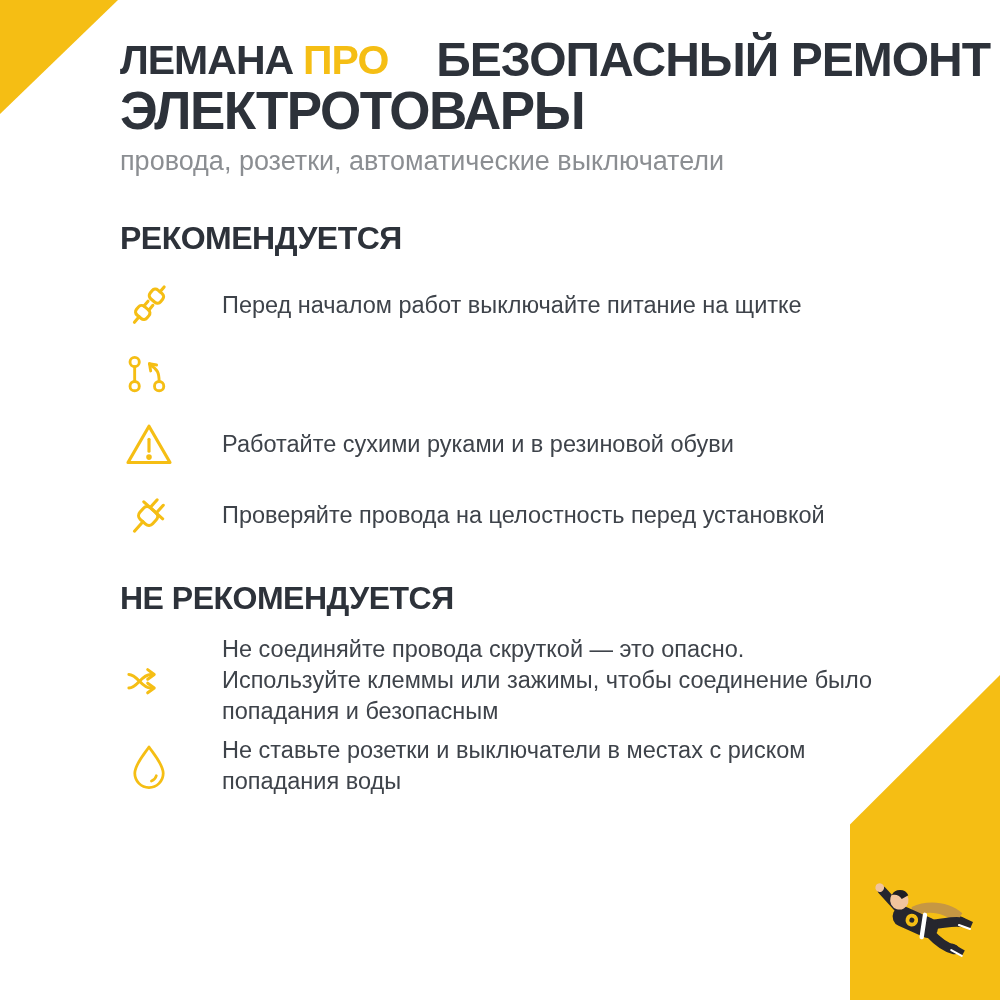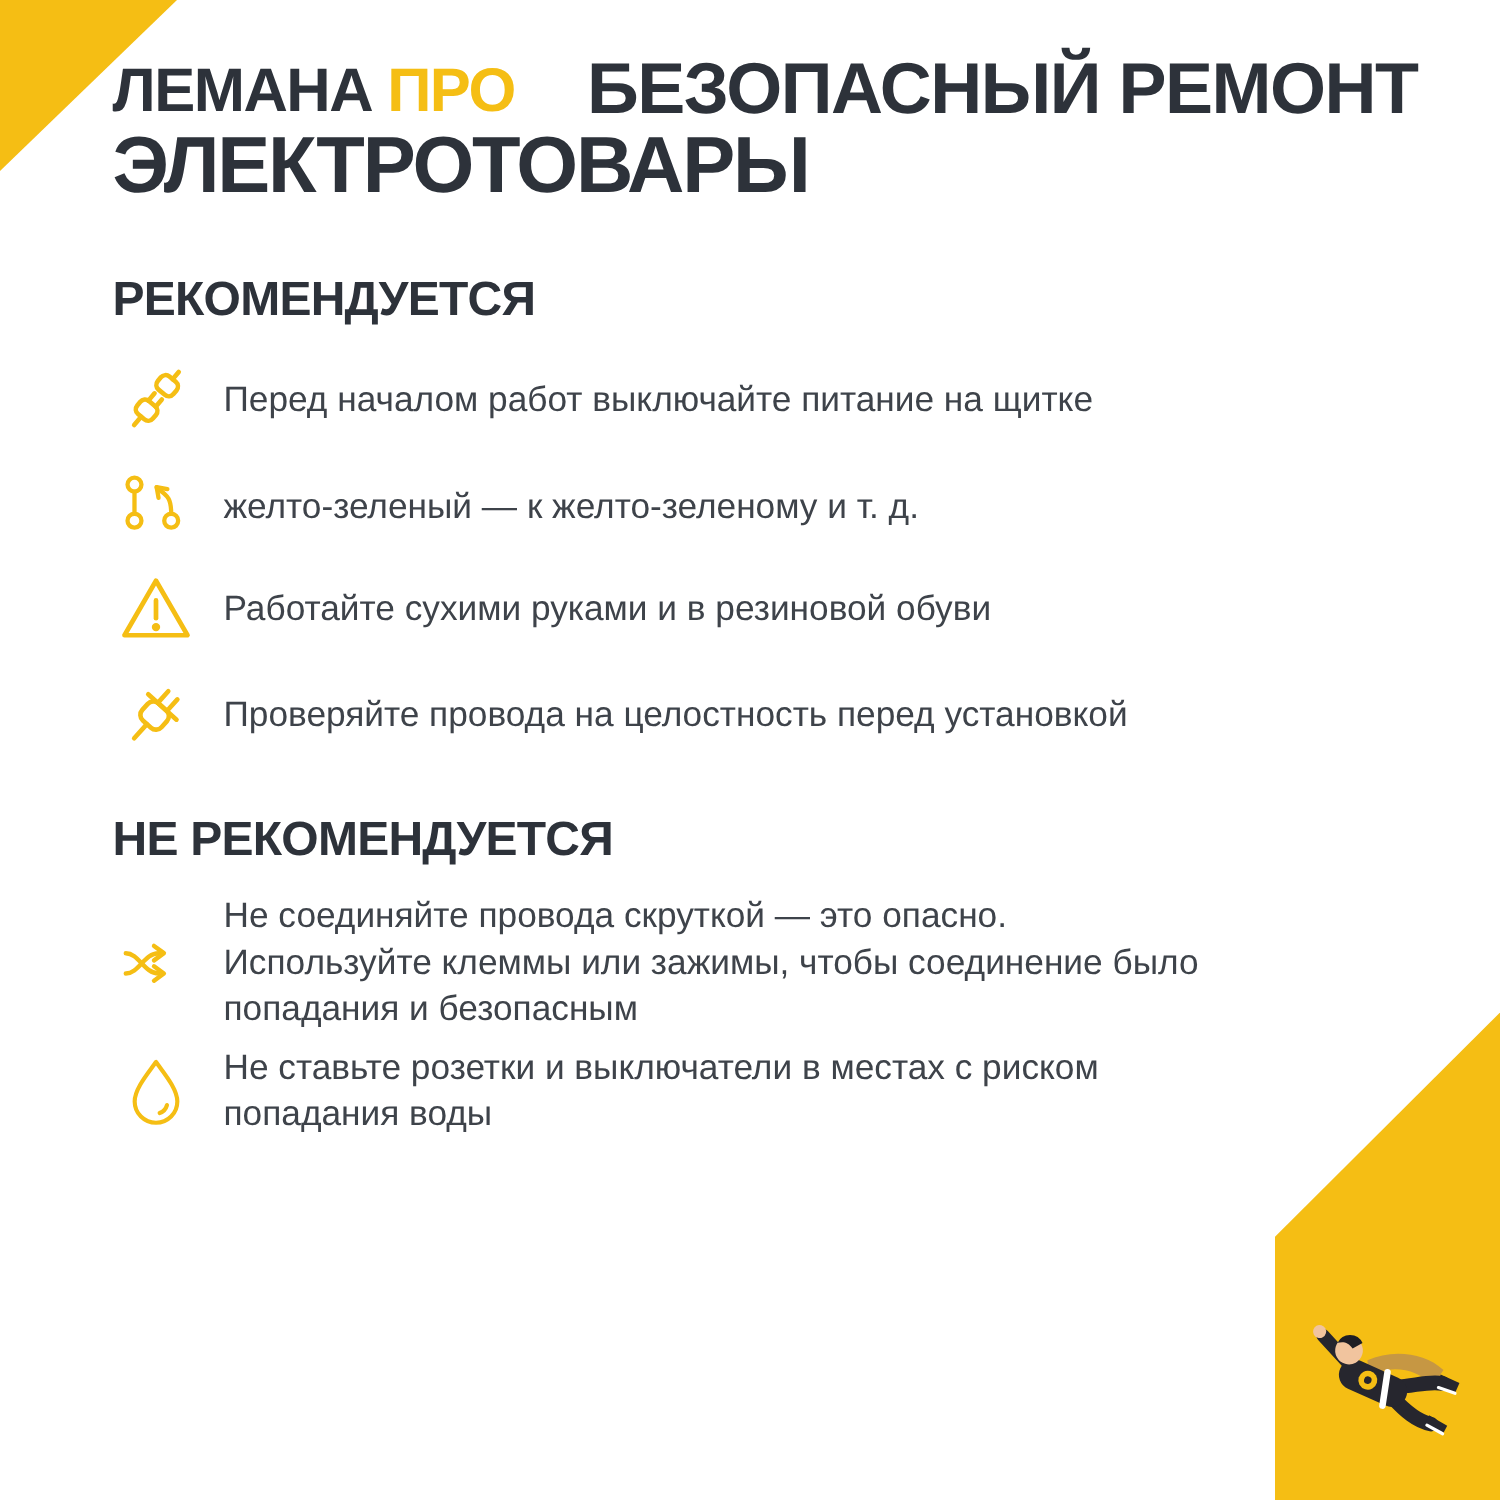--- a/index.html
+++ b/index.html
@@ -28,7 +28,7 @@
   }
   .mascot{position:absolute;right:10px;bottom:12px;width:136px;height:136px;}
 
-  .content{position:relative;padding:36px 60px 0 75px;}
+  .content{position:relative;padding:36px 60px 0 120px;}
 
   .header-row{display:flex;align-items:center;gap:48px;}
   .logo{font-size:41px;font-weight:900;letter-spacing:-1px;color:var(--dark);white-space:nowrap;line-height:1;}

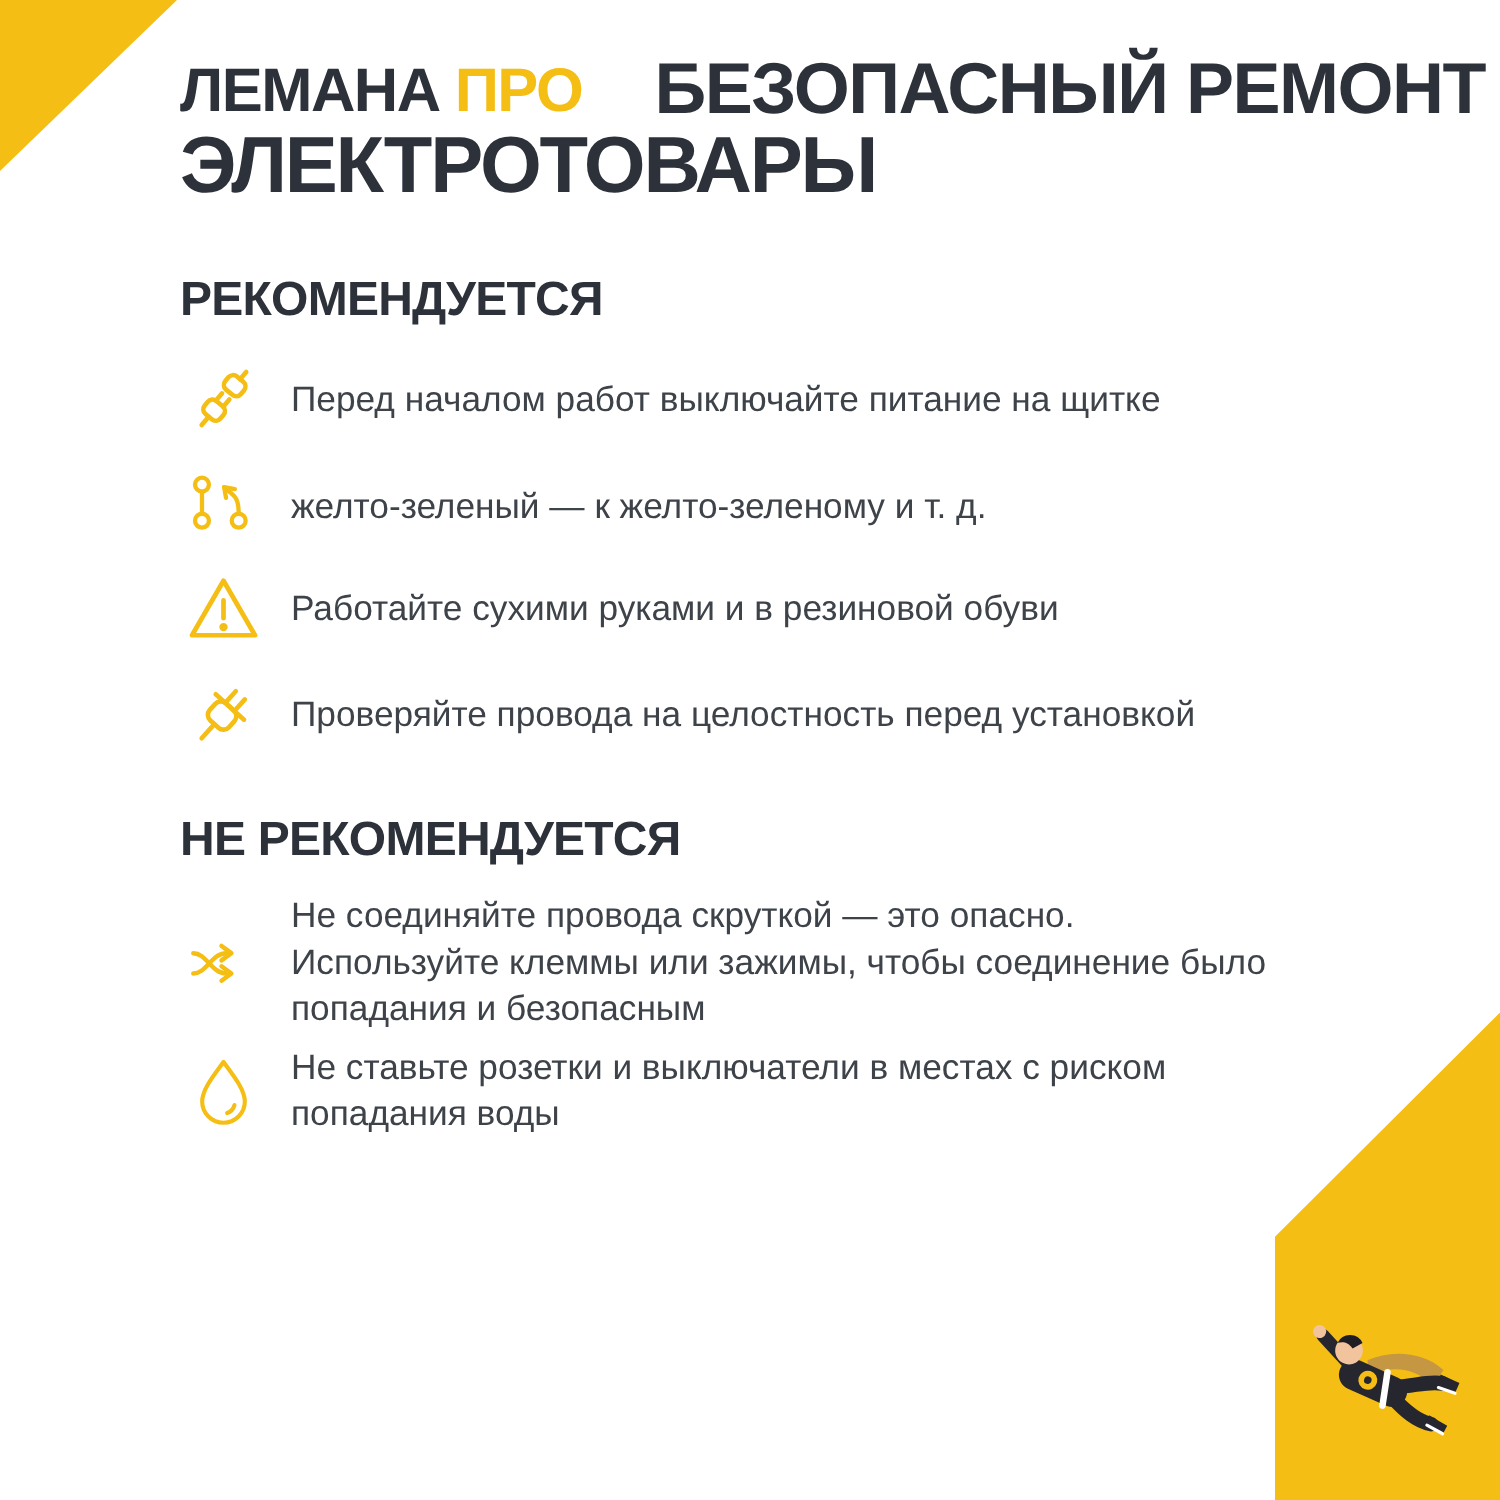--- a/index.html
+++ b/index.html
@@ -68,6 +68,7 @@
     </div>
 
     <div class="h1">ЭЛЕКТРОТОВАРЫ</div>
+    <div class="subtitle">провода, розетки, автоматические выключатели</div>
 
     <div class="h2 rec">РЕКОМЕНДУЕТСЯ</div>
 

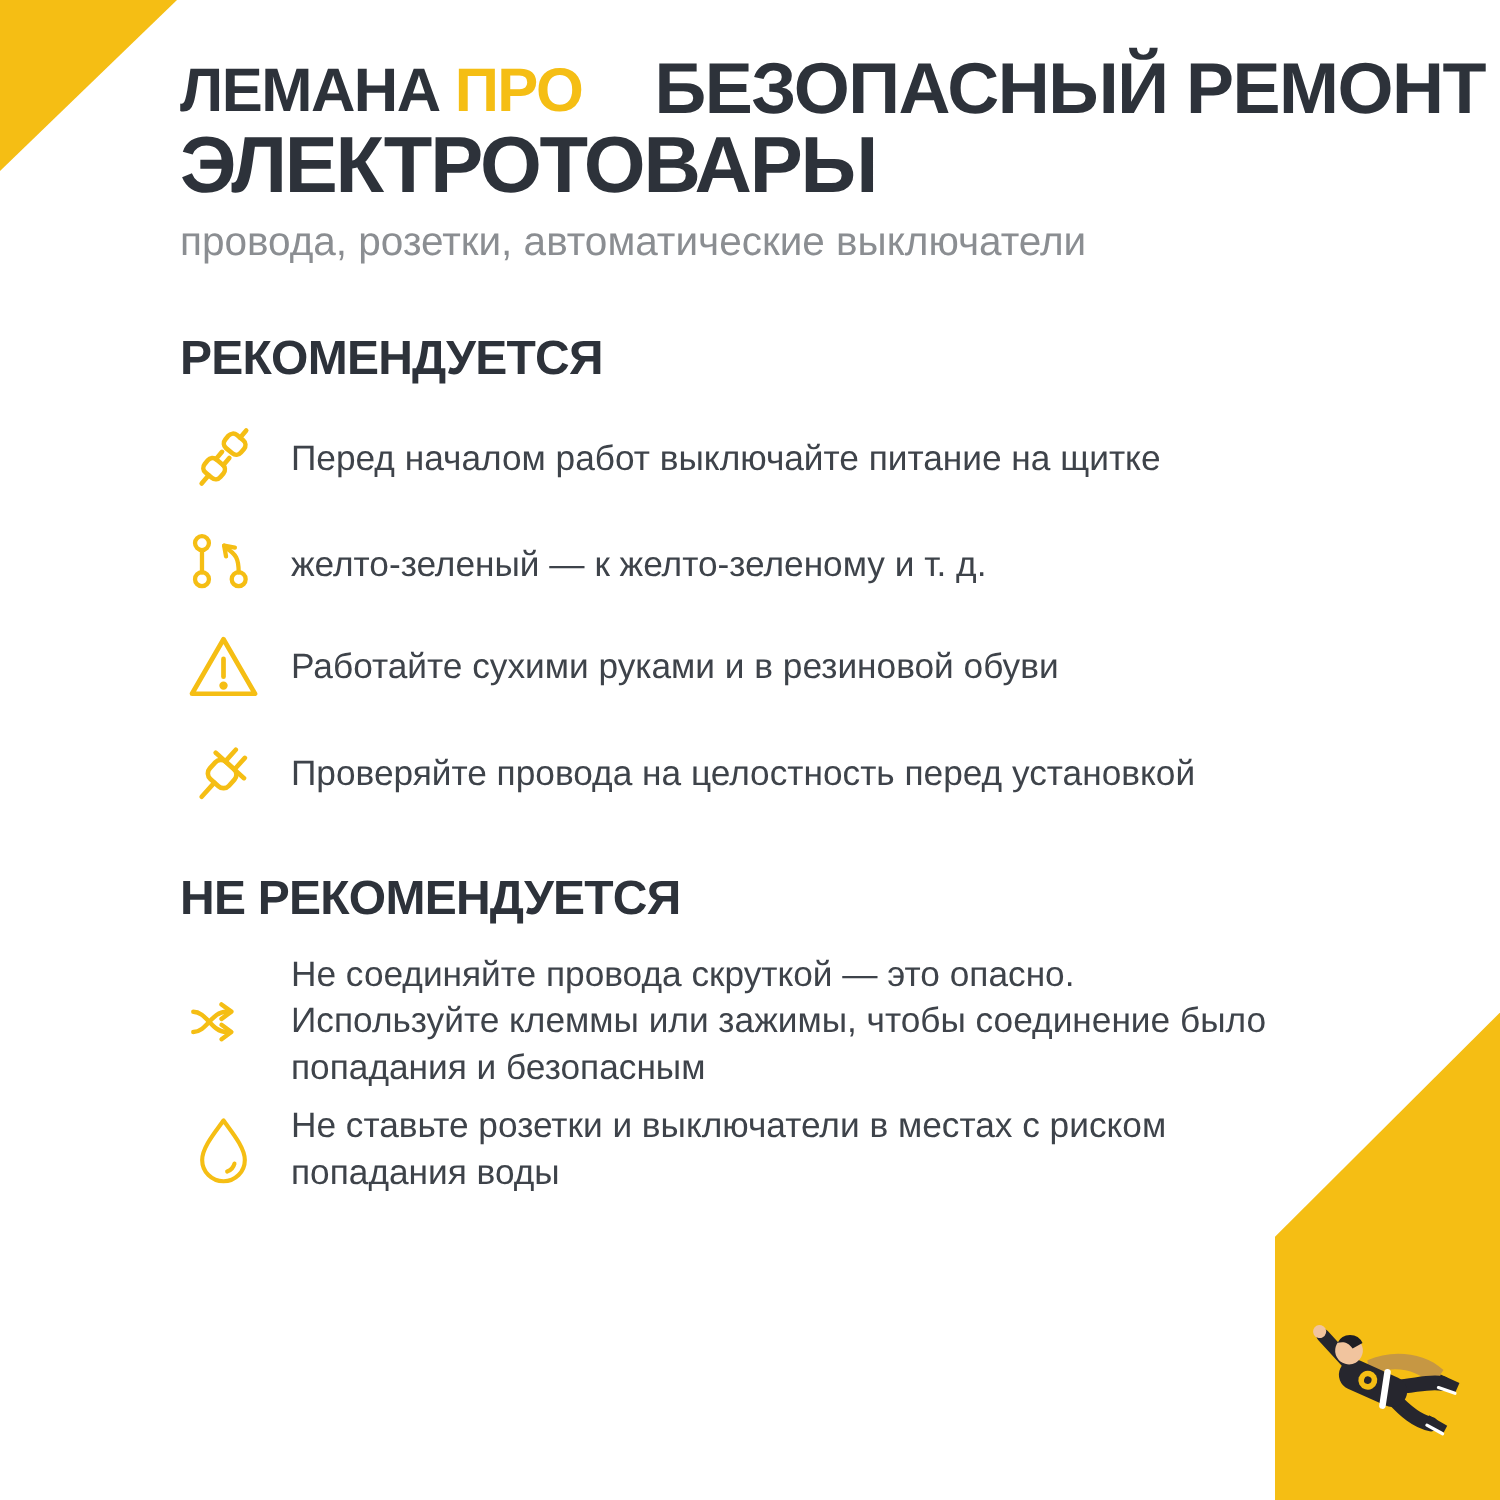--- a/index.html
+++ b/index.html
@@ -44,7 +44,7 @@
 
   .items{margin-top:20px;}
   .items.loose{}
-  .item{display:flex;align-items:center;gap:16px;min-height:57px;margin-bottom:11px;}
+  .item{display:flex;align-items:center;gap:44px;min-height:57px;margin-bottom:11px;}
   .items.loose .item{margin-bottom:8px;}
   .item .icon{flex:0 0 58px;width:58px;display:flex;align-items:center;justify-content:center;}
   .item .icon svg{display:block;}

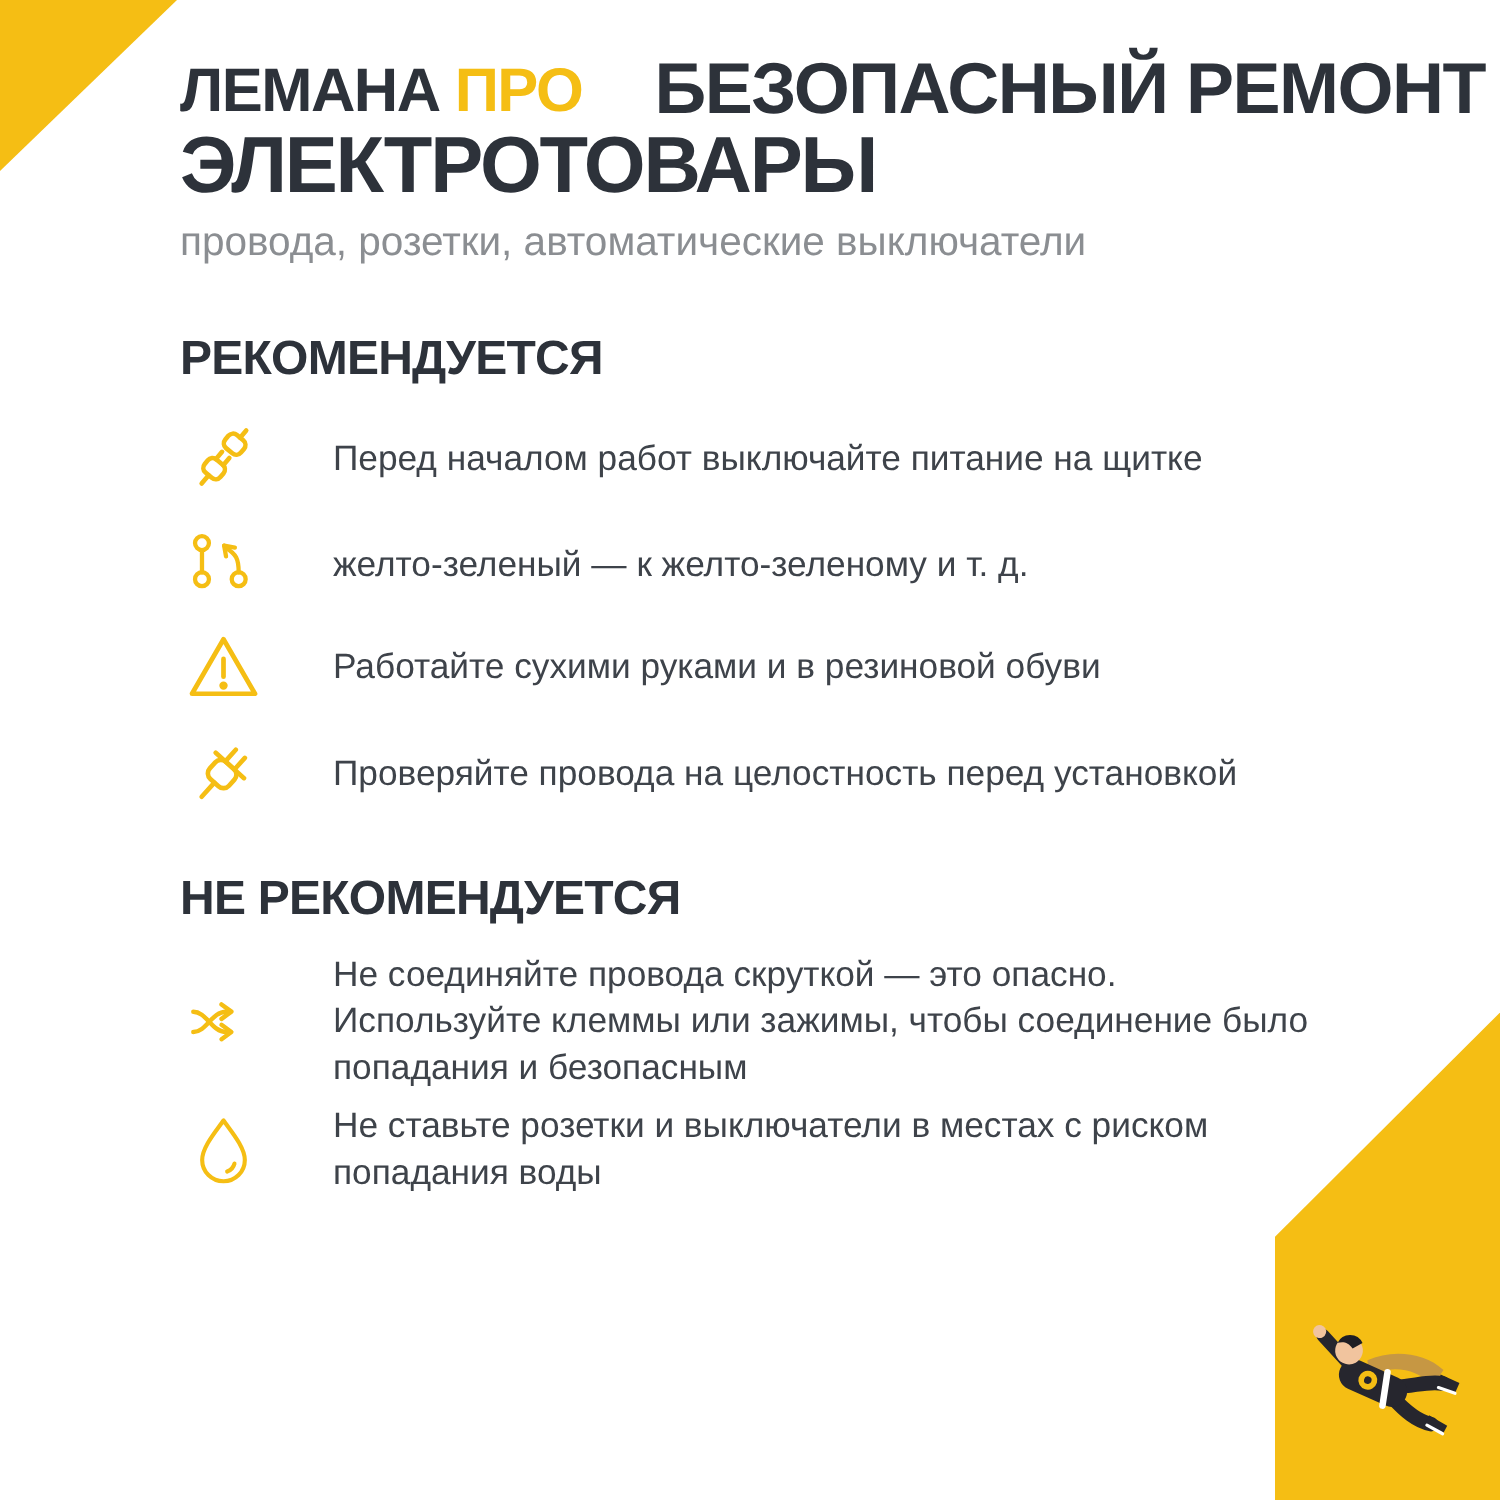--- a/index.html
+++ b/index.html
@@ -107,7 +107,6 @@
           </svg>
         </div>
         <div class="text">
-          <div>желто-зеленый — к желто-зеленому и т. д.</div>
         </div>
       </div>
 

